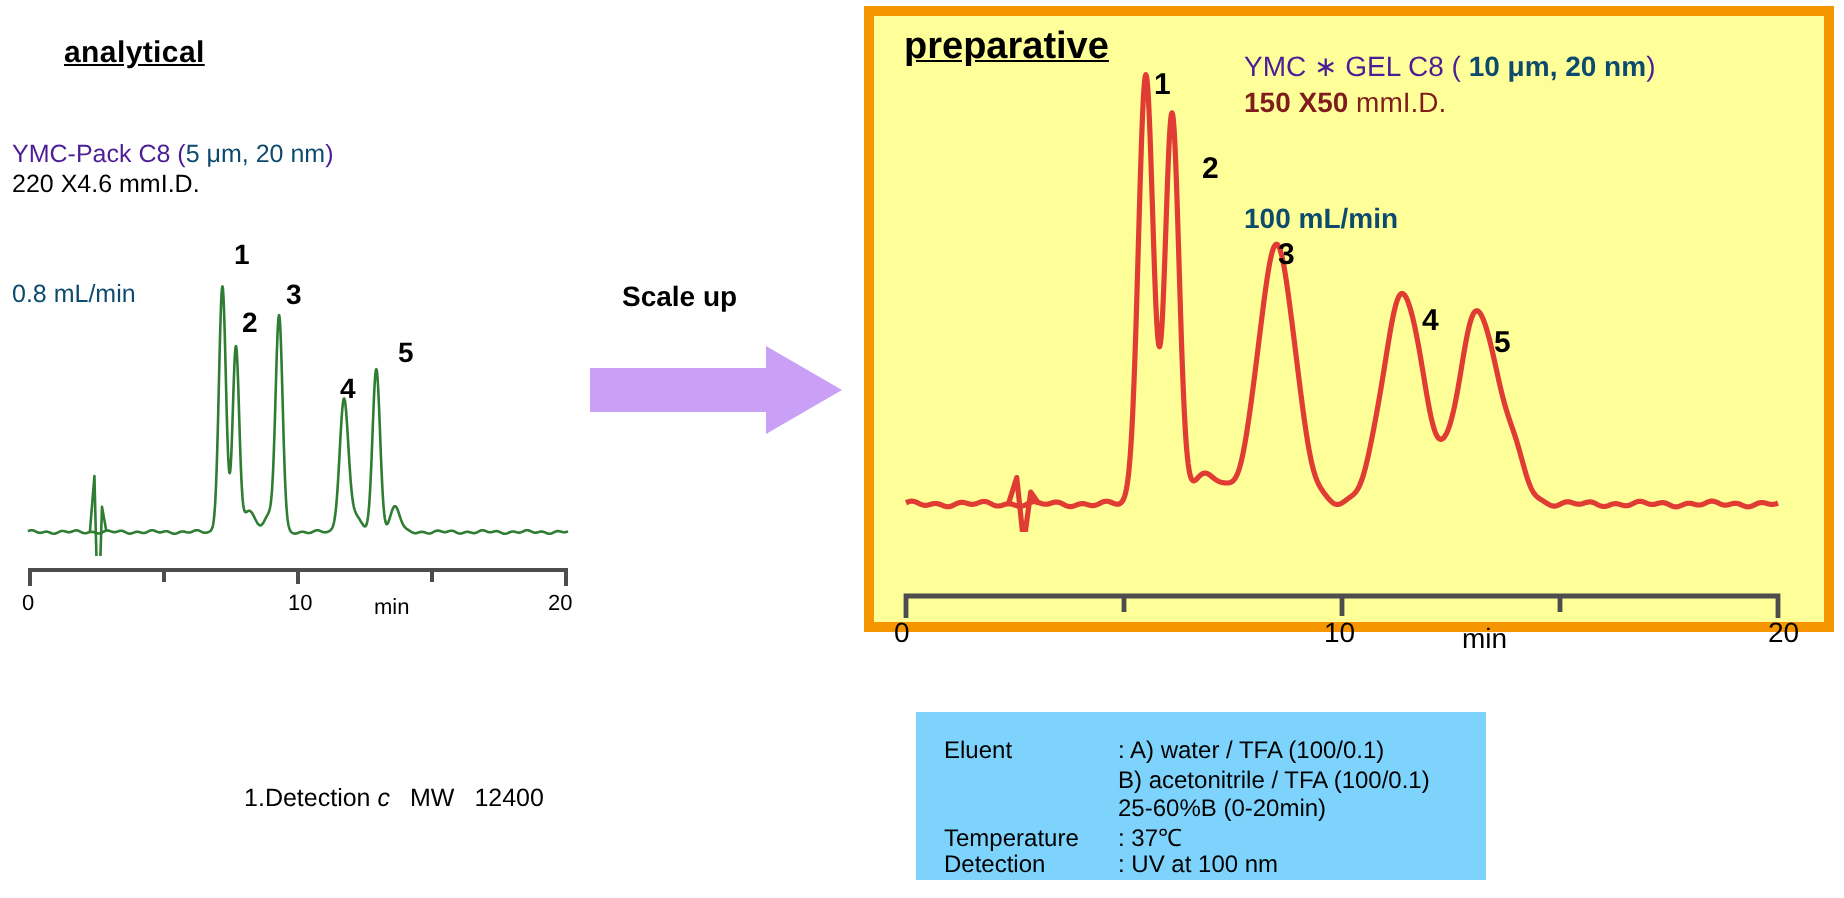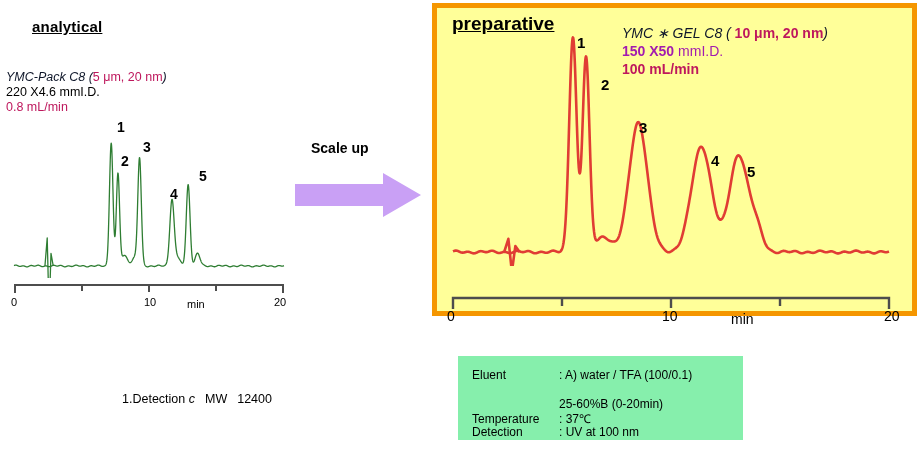--- a/index.html
+++ b/index.html
@@ -20,7 +20,7 @@
   #analytical-caption{left:6px;top:70px;font-size:12.5px;line-height:15px;}
   .red{color:#be185d;}
   .blue{color:#a21caf;}
-  .blk{color:#0f172a;font-style:italic;}
+  .blk{color:#4c1d95;}
 
   
   #preparative-panel{

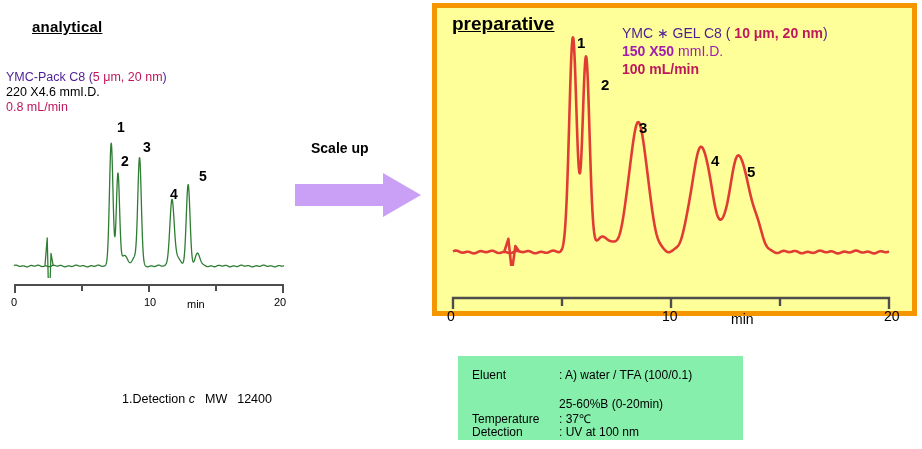--- a/index.html
+++ b/index.html
@@ -18,7 +18,7 @@
     text-decoration:underline;letter-spacing:.2px;
   }
   #analytical-caption{left:6px;top:70px;font-size:12.5px;line-height:15px;}
-  .red{color:#be185d;}
+  .red{color:#0c4a6e;margin-top:40px;}
   .blue{color:#a21caf;}
   .blk{color:#4c1d95;}
 

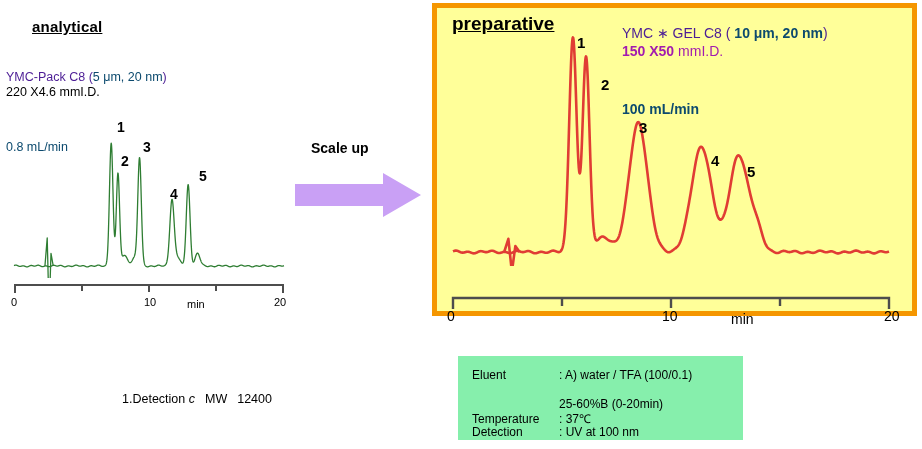--- a/index.html
+++ b/index.html
@@ -19,7 +19,7 @@
   }
   #analytical-caption{left:6px;top:70px;font-size:12.5px;line-height:15px;}
   .red{color:#0c4a6e;margin-top:40px;}
-  .blue{color:#a21caf;}
+  .blue{color:#7f1d1d;}
   .blk{color:#4c1d95;}
 
   

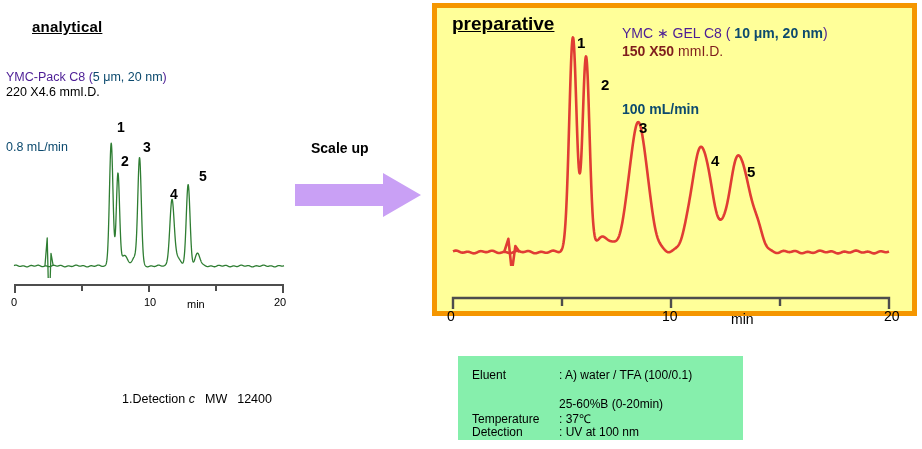--- a/index.html
+++ b/index.html
@@ -65,7 +65,7 @@
   
   #conditions-box{
     left:458px;top:356px;width:285px;height:84px;
-    background:#86efac;font-size:12px;line-height:14.6px;
+    background:#7dd3fc;font-size:12px;line-height:14.6px;
   }
   #conditions-box .ctab{position:absolute;}
   #conditions-box .lbl{left:14px;}

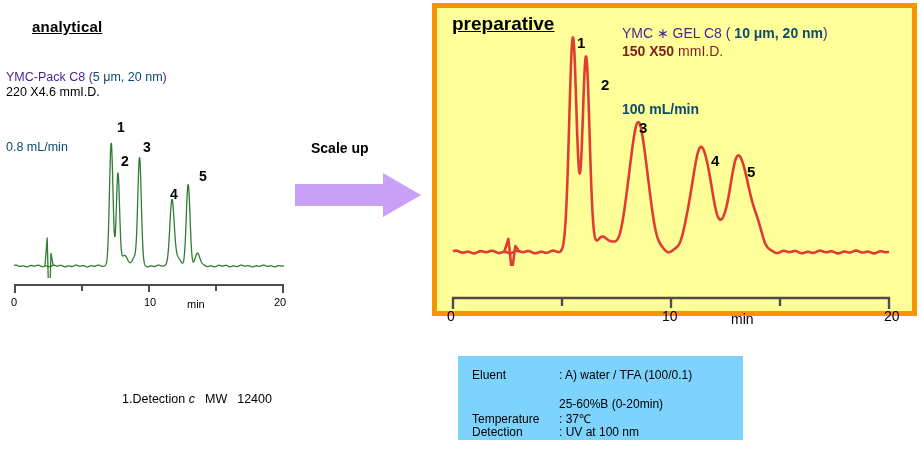--- a/index.html
+++ b/index.html
@@ -172,6 +172,7 @@
 <div class="abs" id="conditions-box">
   <div class="ctab lbl" style="top:12px;">Eluent</div>
   <div class="ctab val" style="top:12px;">: A) water / TFA (100/0.1)</div>
+  <div class="ctab val" style="top:26.6px;">  B) acetonitrile / TFA (100/0.1)</div>
   <div class="ctab val" style="top:41.2px;">  25-60%B (0-20min)</div>
   <div class="ctab lbl" style="top:55.8px;">Temperature</div>
   <div class="ctab val" style="top:55.8px;">: 37℃</div>

